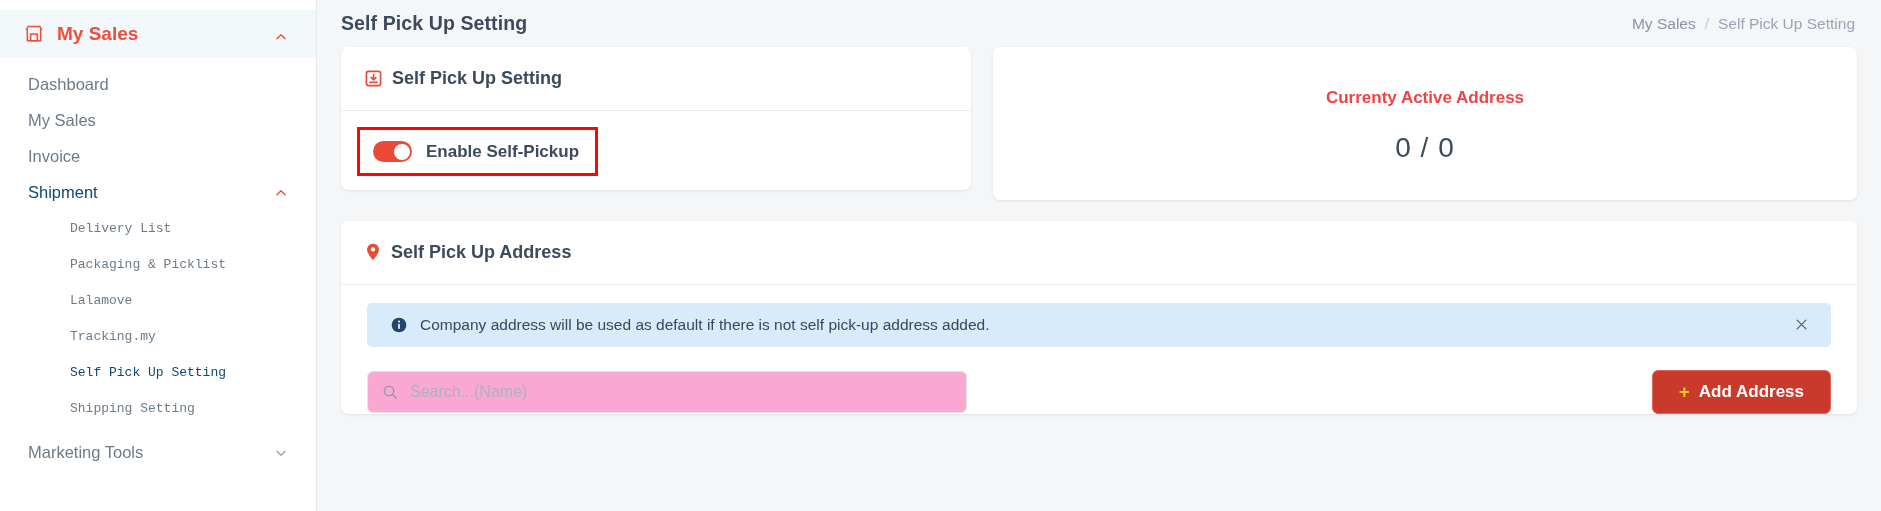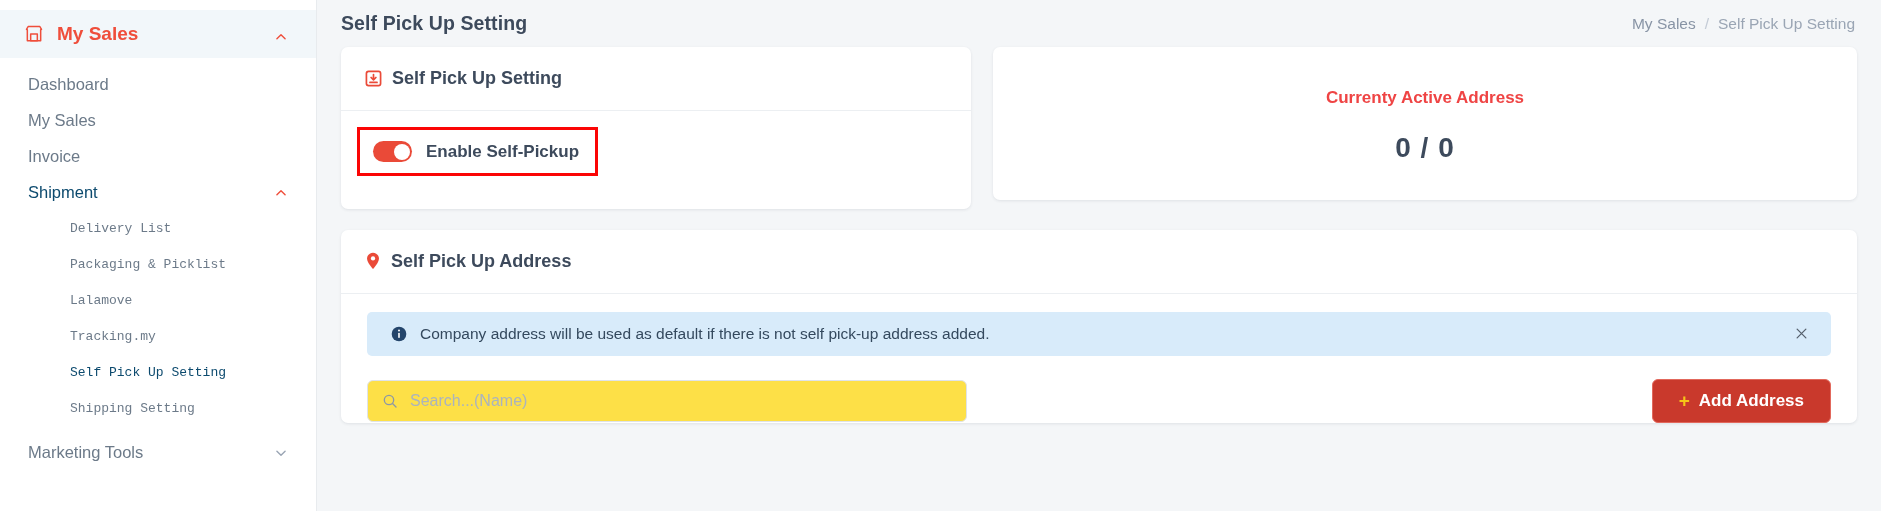--- a/index.html
+++ b/index.html
@@ -100,7 +100,7 @@
     color: #3d4a5c;
   }
   .card-head .hico { margin-right: 10px; display: flex; align-items: center; }
-  .card-body { padding: 18px 24px 33px 24px; }
+  .card-body { padding: 18px 24px 14px 24px; }
 
   
   .hl-box {

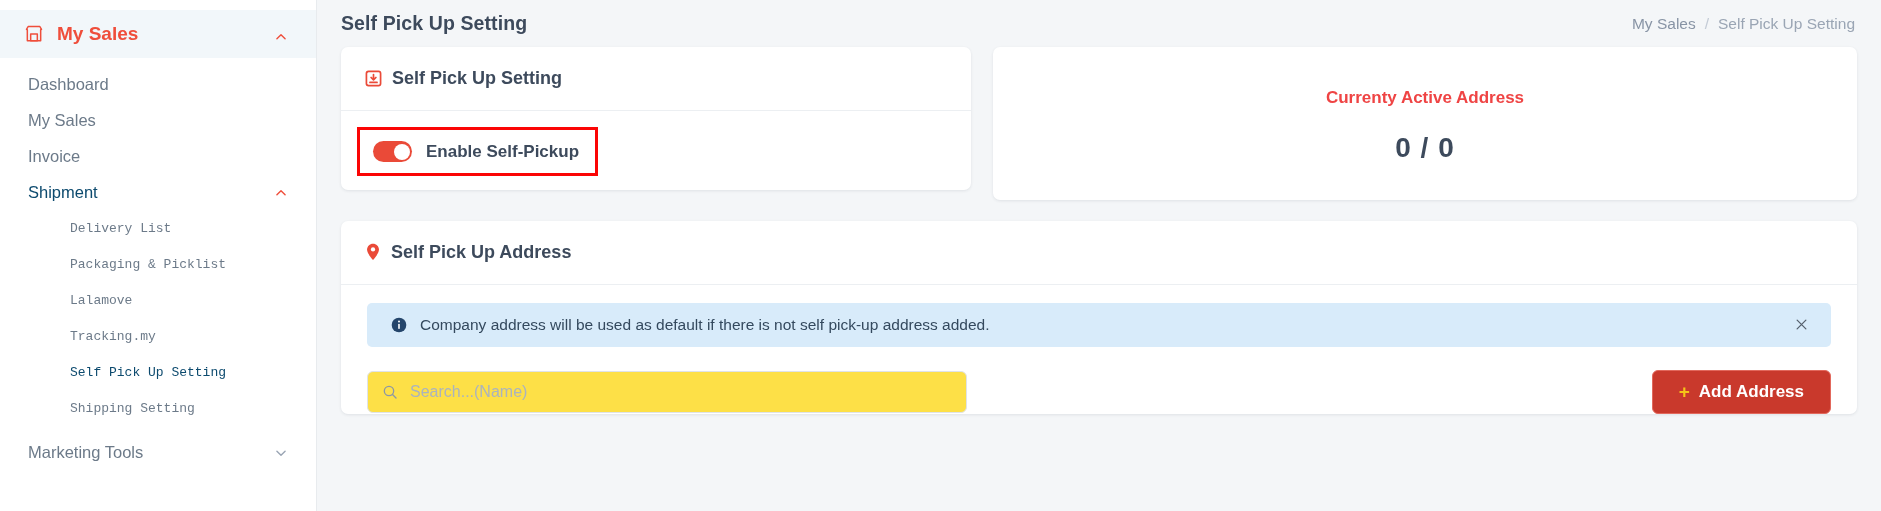--- a/index.html
+++ b/index.html
@@ -133,7 +133,7 @@
     padding-top: 4px;
   }
   .stat-title { font-size: 17px; color: #ef4444; font-weight: 600; }
-  .stat-value { font-size: 28px; color: #3d4a5c; font-weight: 700; margin-top: 24px; letter-spacing: 1px; }
+  .stat-value { font-size: 28px; color: #3d4a5c; font-weight: 400; margin-top: 24px; letter-spacing: 1px; }
 
   .card-wide { margin-top: 21px; }
 

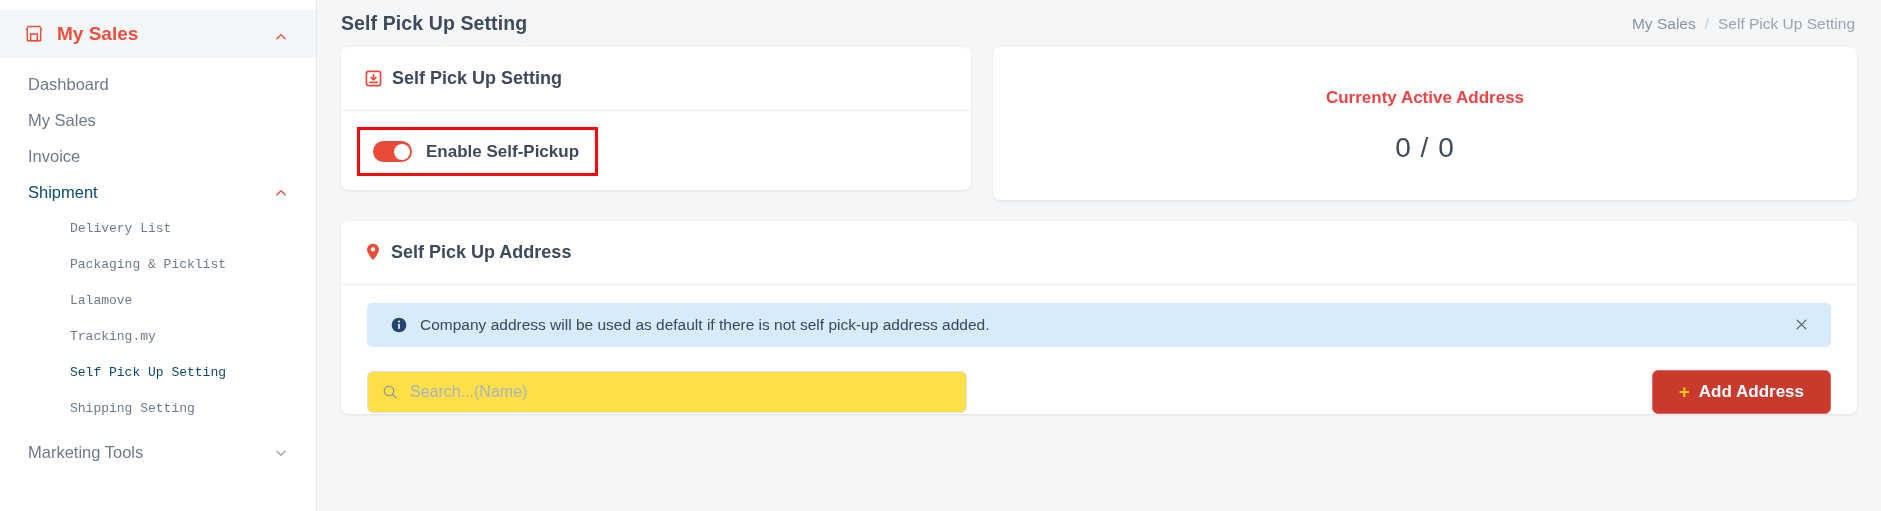--- a/index.html
+++ b/index.html
@@ -167,7 +167,7 @@
     border-radius: 6px;
     display: flex; align-items: center;
     padding: 0 14px;
-    background: #fde047;
+    background: #f9a8d4;
   }
   .search-wrap .sico { flex: 0 0 16px; margin-right: 12px; display:flex; align-items:center; }
   .search-wrap input {

